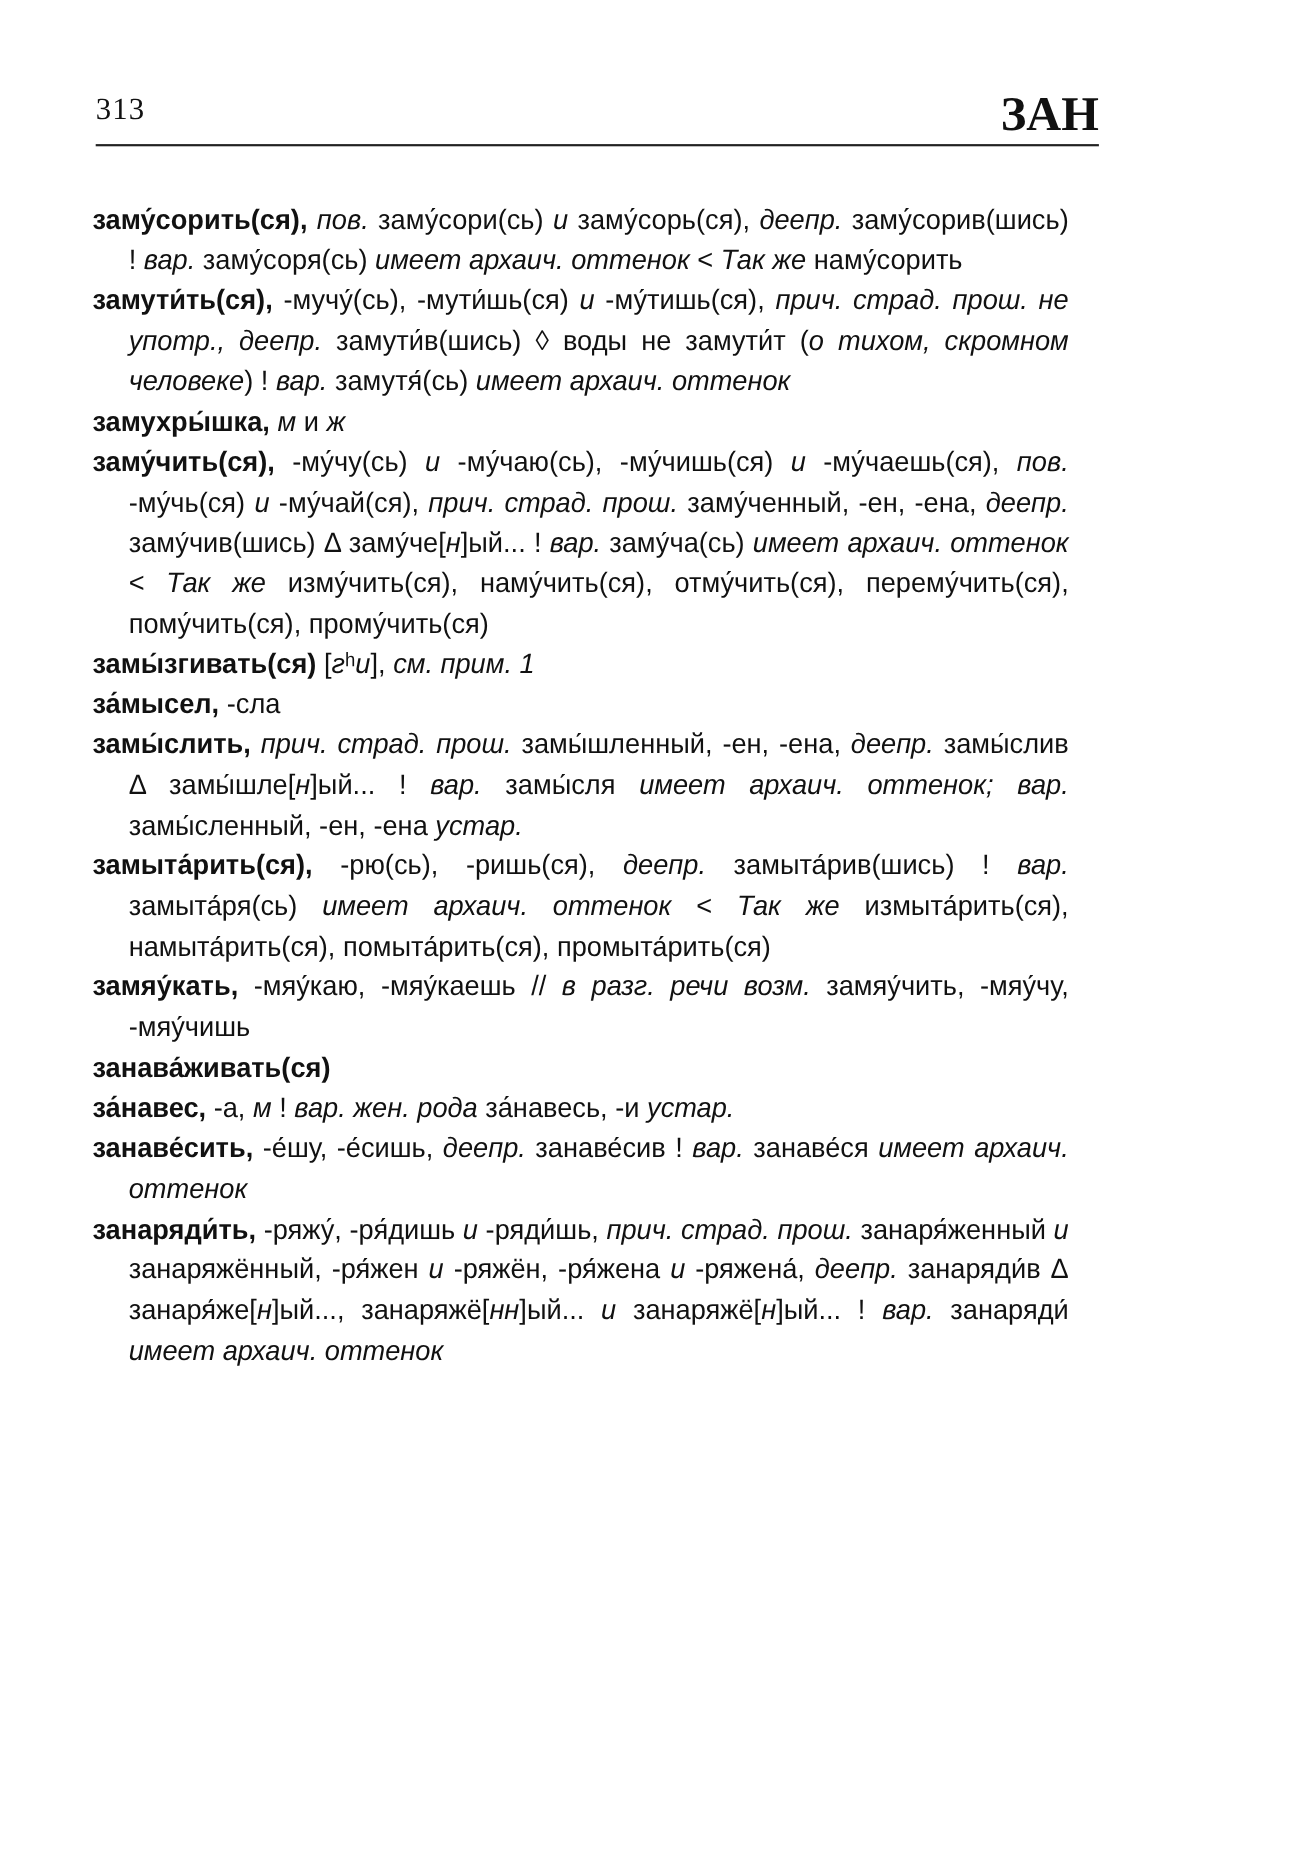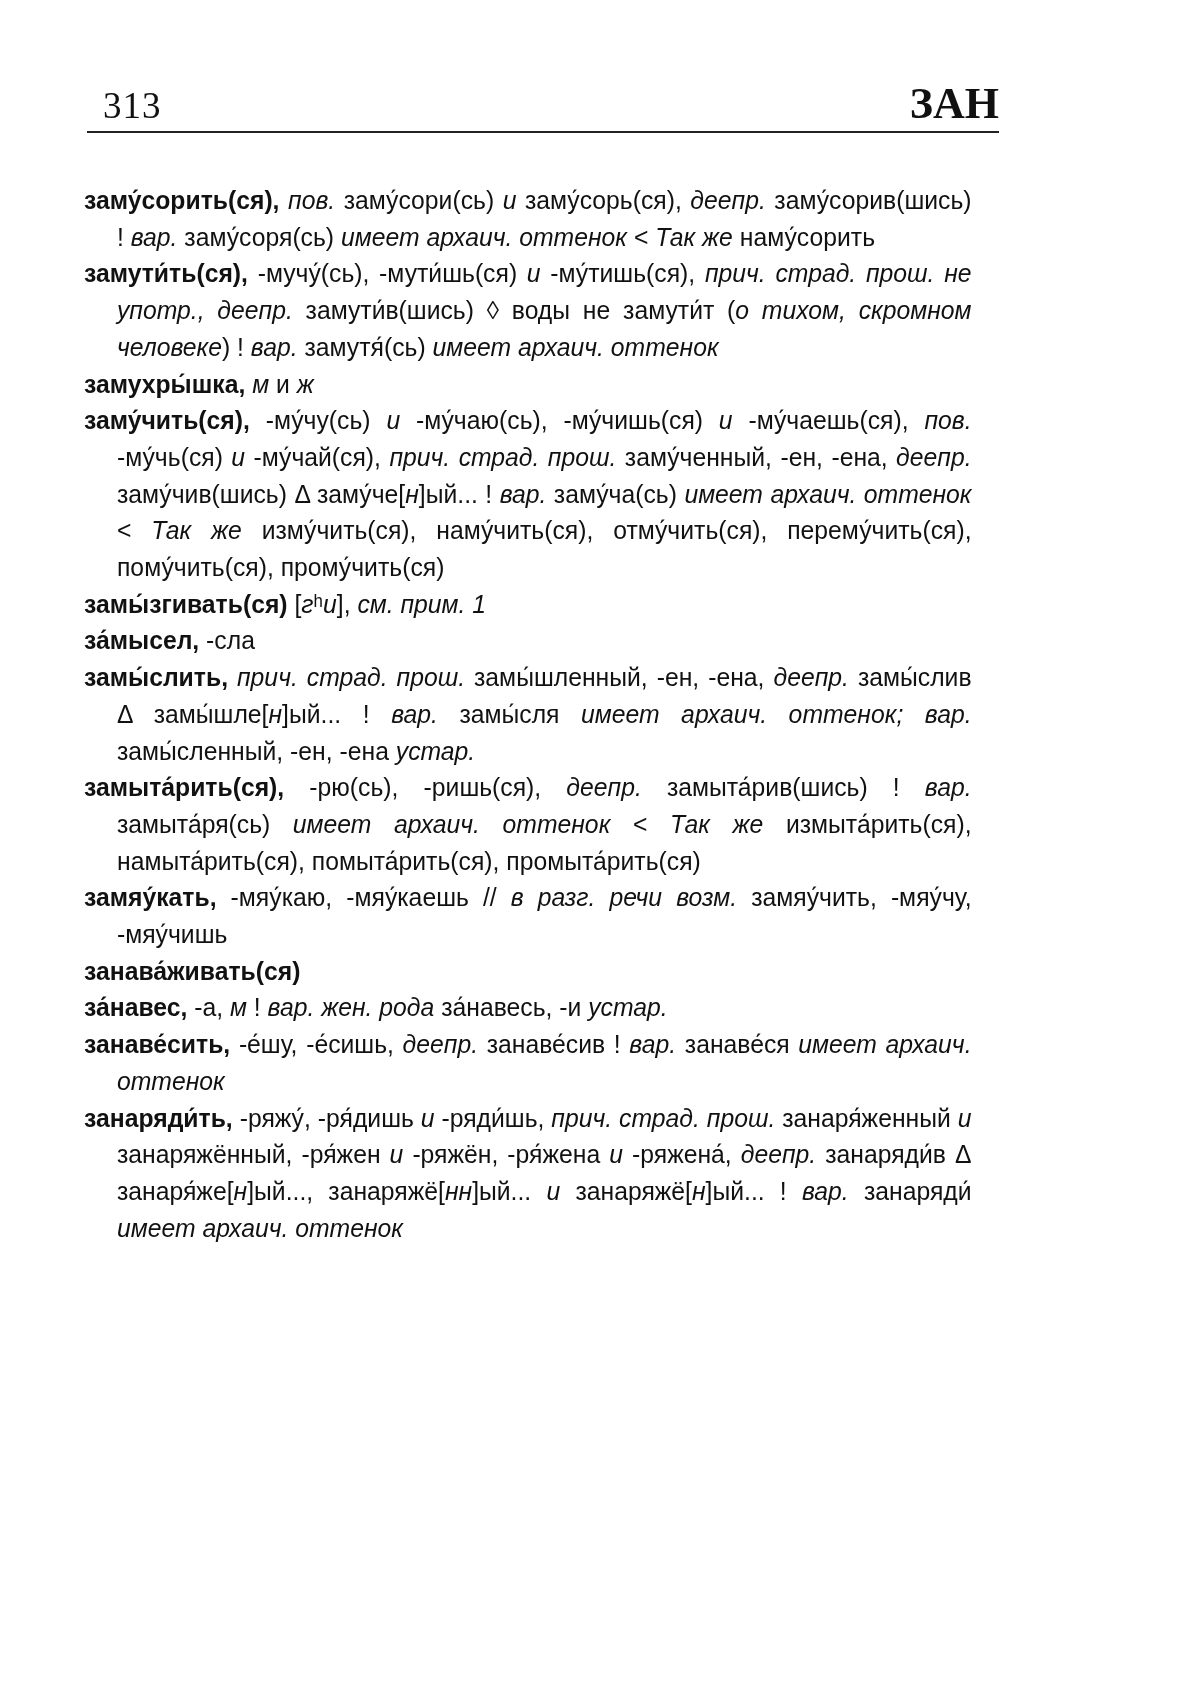--- a/index.html
+++ b/index.html
@@ -6,7 +6,7 @@
   body { width:1178px; height:1700px; position:relative; overflow:hidden;
          font-family:"Liberation Serif", "DejaVu Serif", serif; color:#111; }
   .header { position:absolute; left:87px; top:78px; width:912px; height:52px; }
-  .page-num { position:absolute; left:16px; top:6px; font-size:37px; letter-spacing:1px; }
+  .page-num { position:absolute; left:0; top:6px; font-size:28px; letter-spacing:1px; }
   .running-head { position:absolute; right:0; top:0; font-size:44px; font-weight:bold; }
   .rule { position:absolute; left:87px; top:131px; width:912px; height:2px; background:#222; }
   .content { position:absolute; left:84px; top:182px; width:915px;

